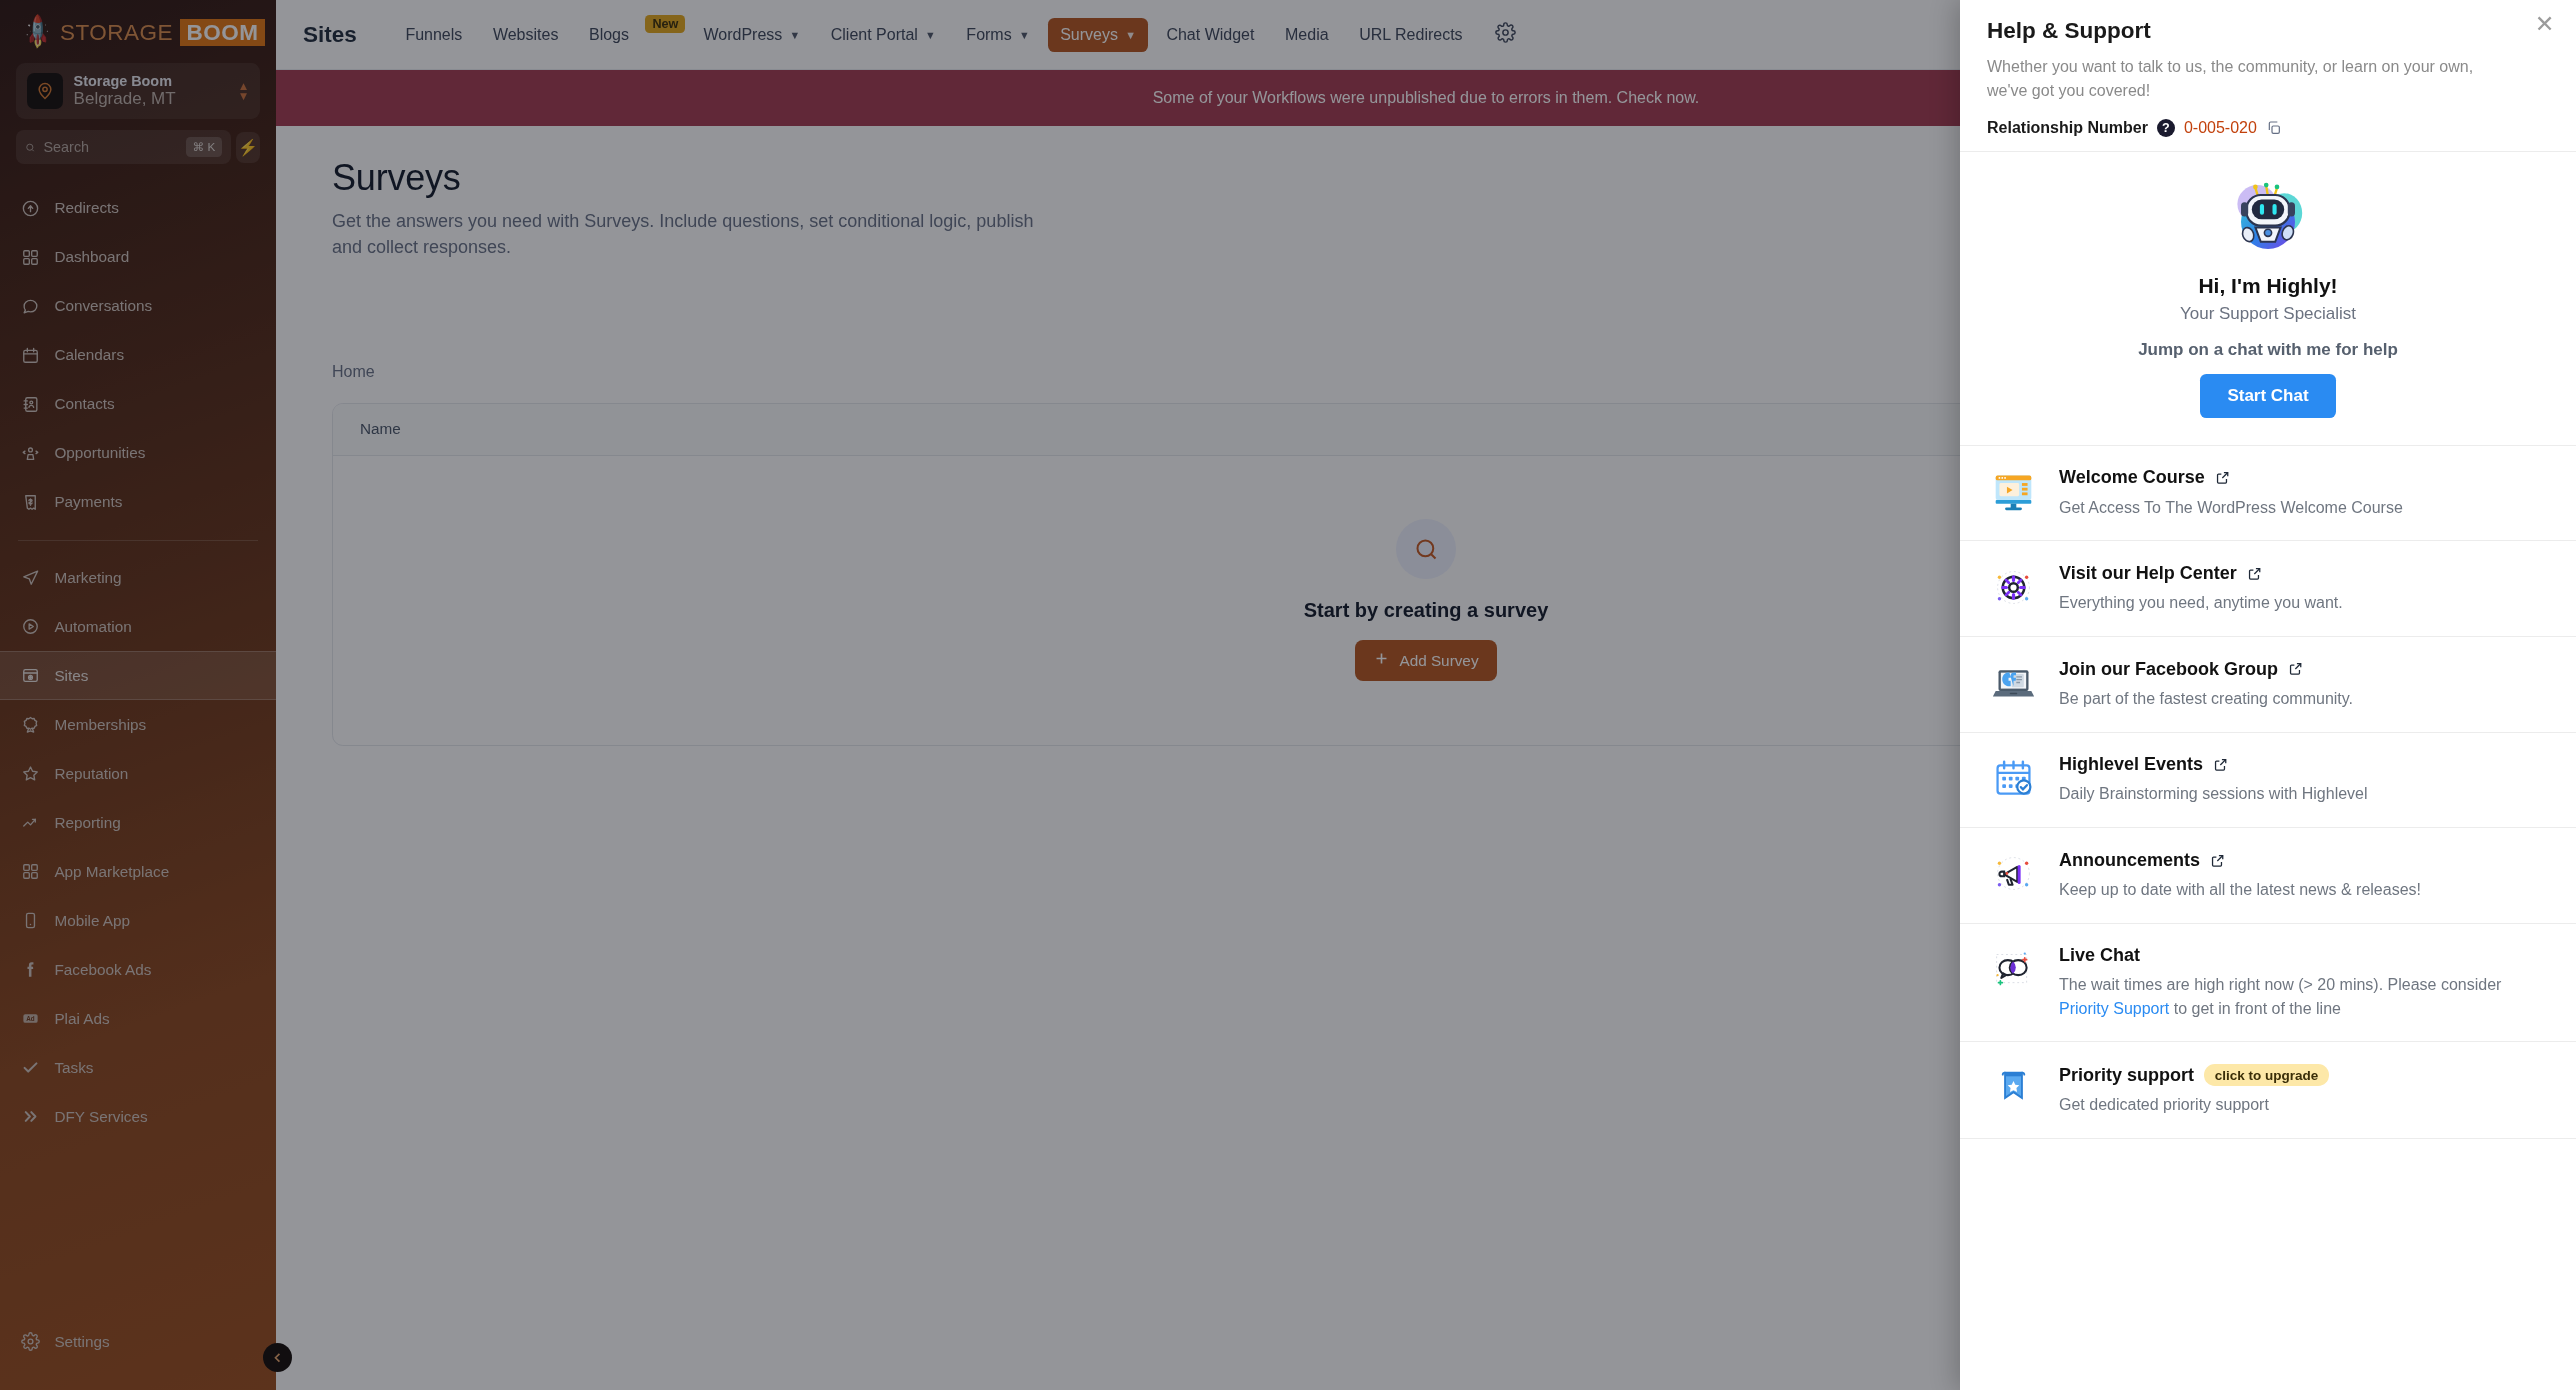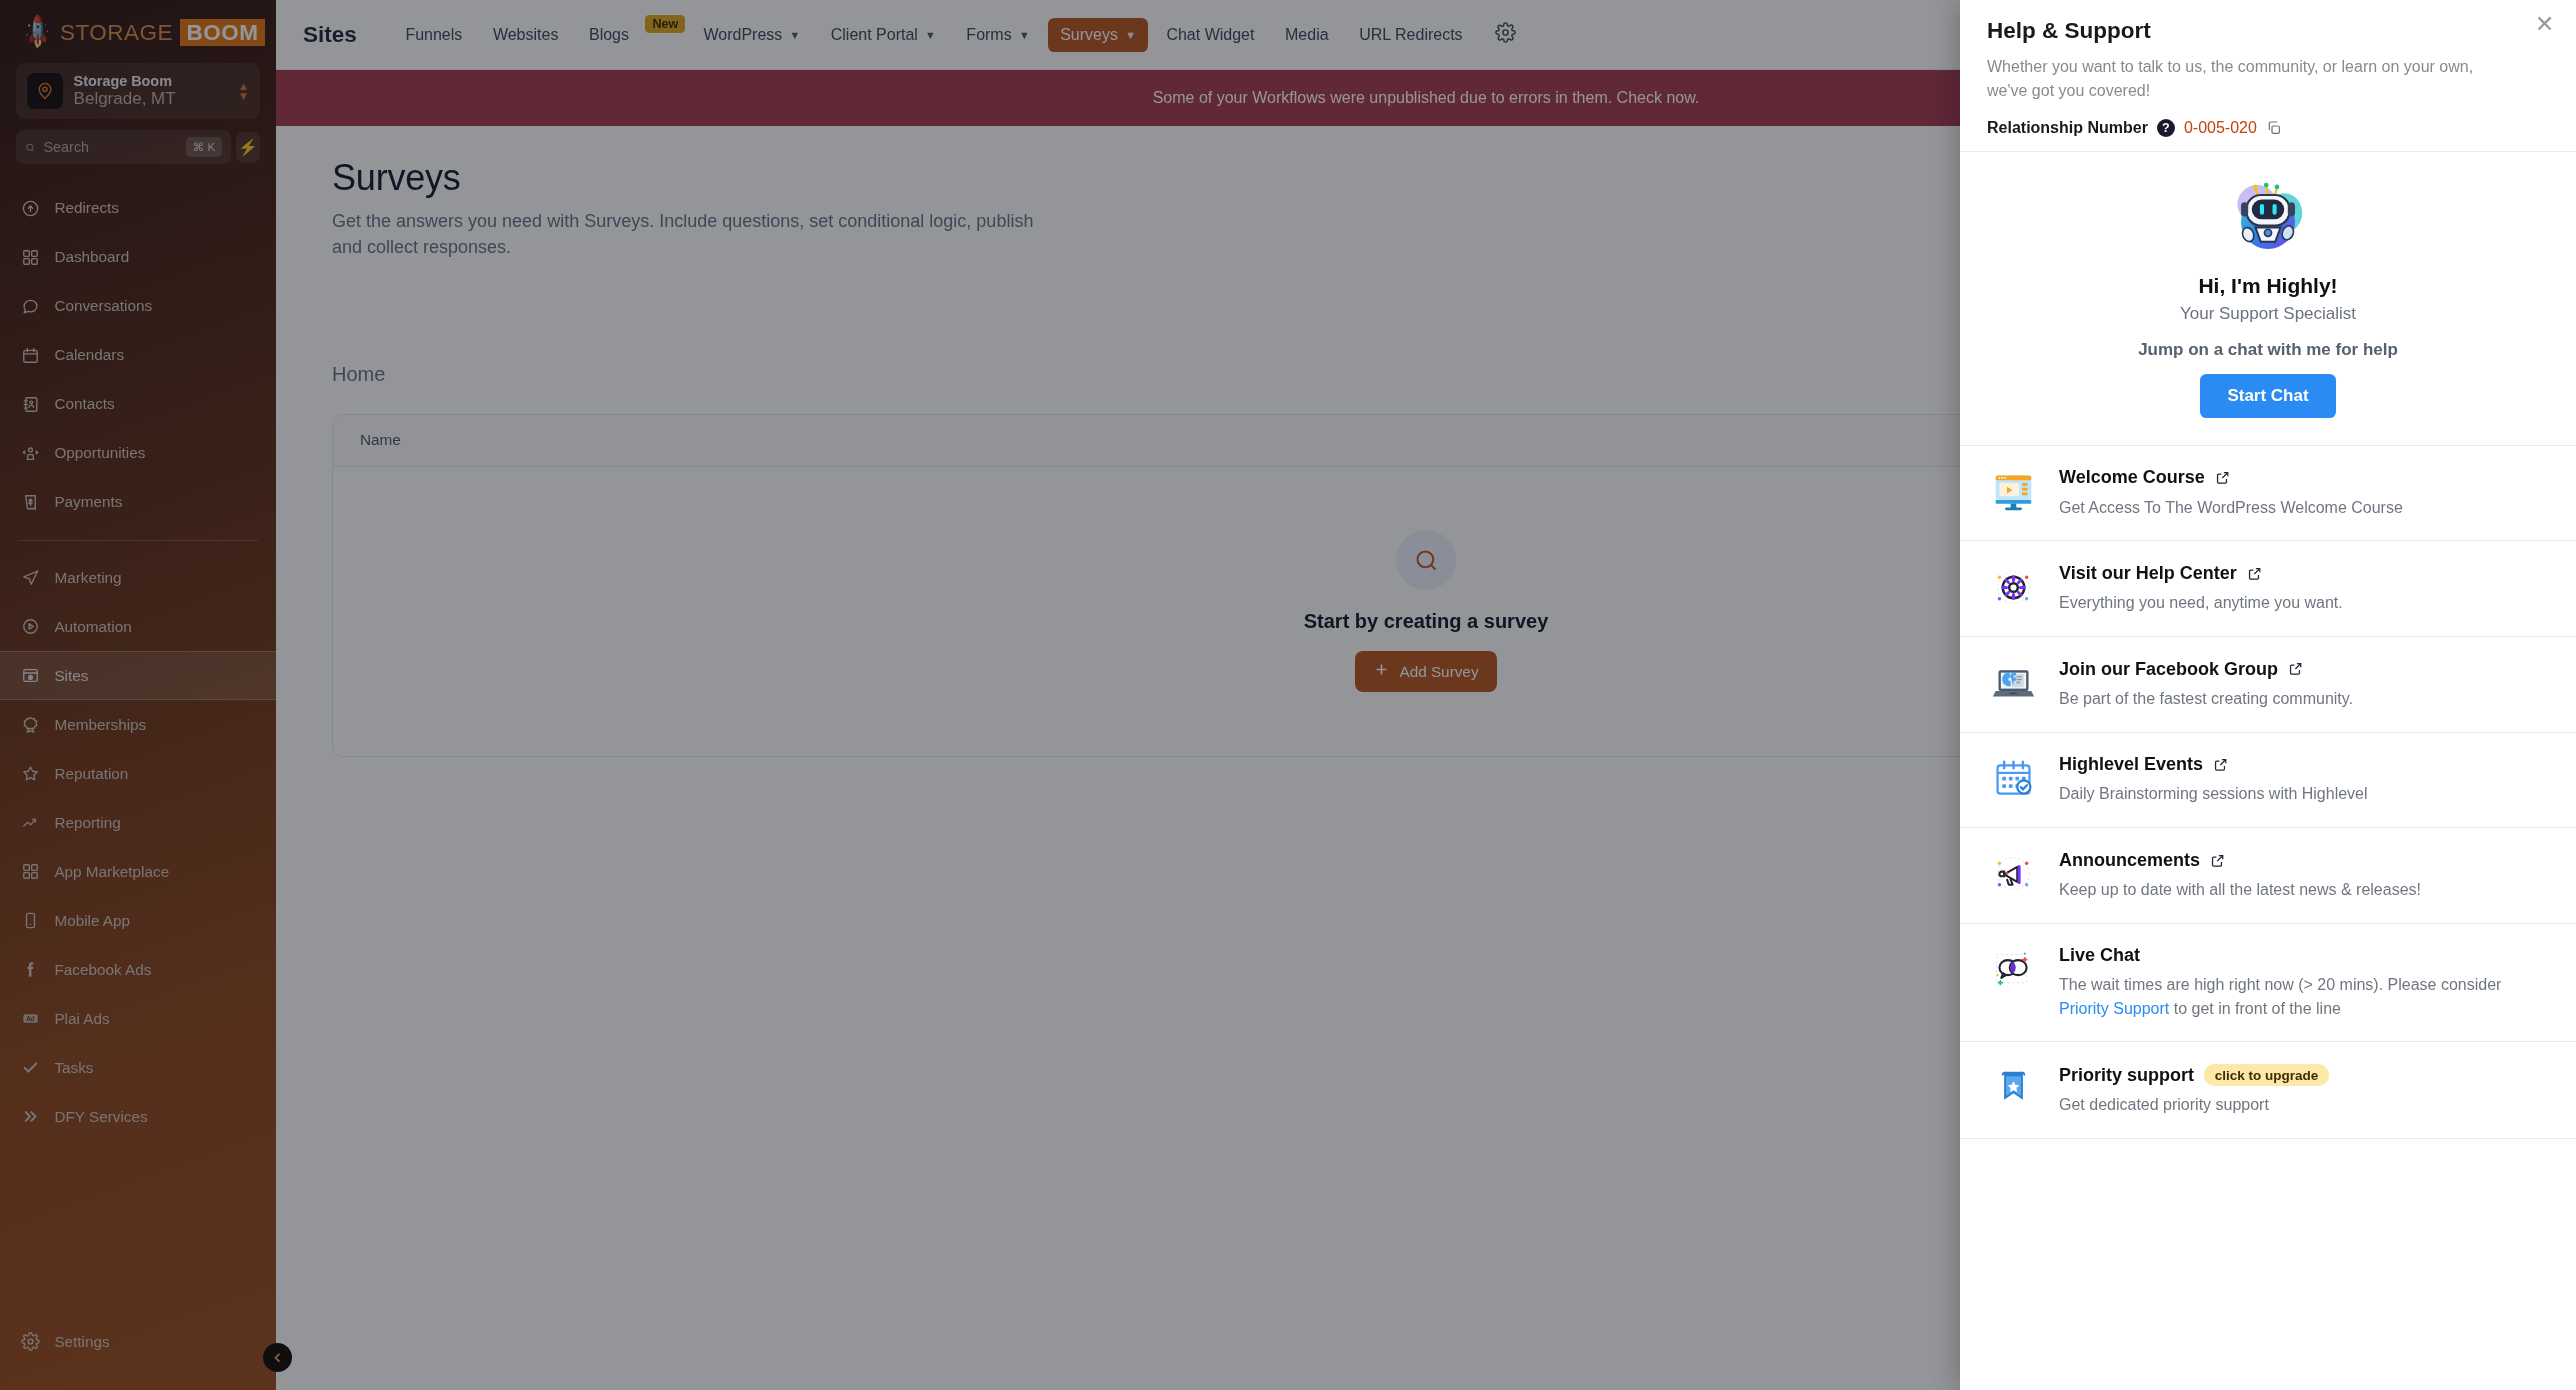--- a/index.html
+++ b/index.html
@@ -151,7 +151,7 @@
   .seg-btn:last-child { border-right: 0; }
   .seg-btn.on { background: #f2f4f7; }
 
-  .breadcrumb { margin-top: 23.5px; font-size: 20px; color: #667085; }
+  .breadcrumb { margin-top: 23.5px; font-size: 16px; color: #667085; }
 
   .table-card {
     margin-top: 28px; border: 0.9px solid #e4e7ec; border-radius: 10.8px;

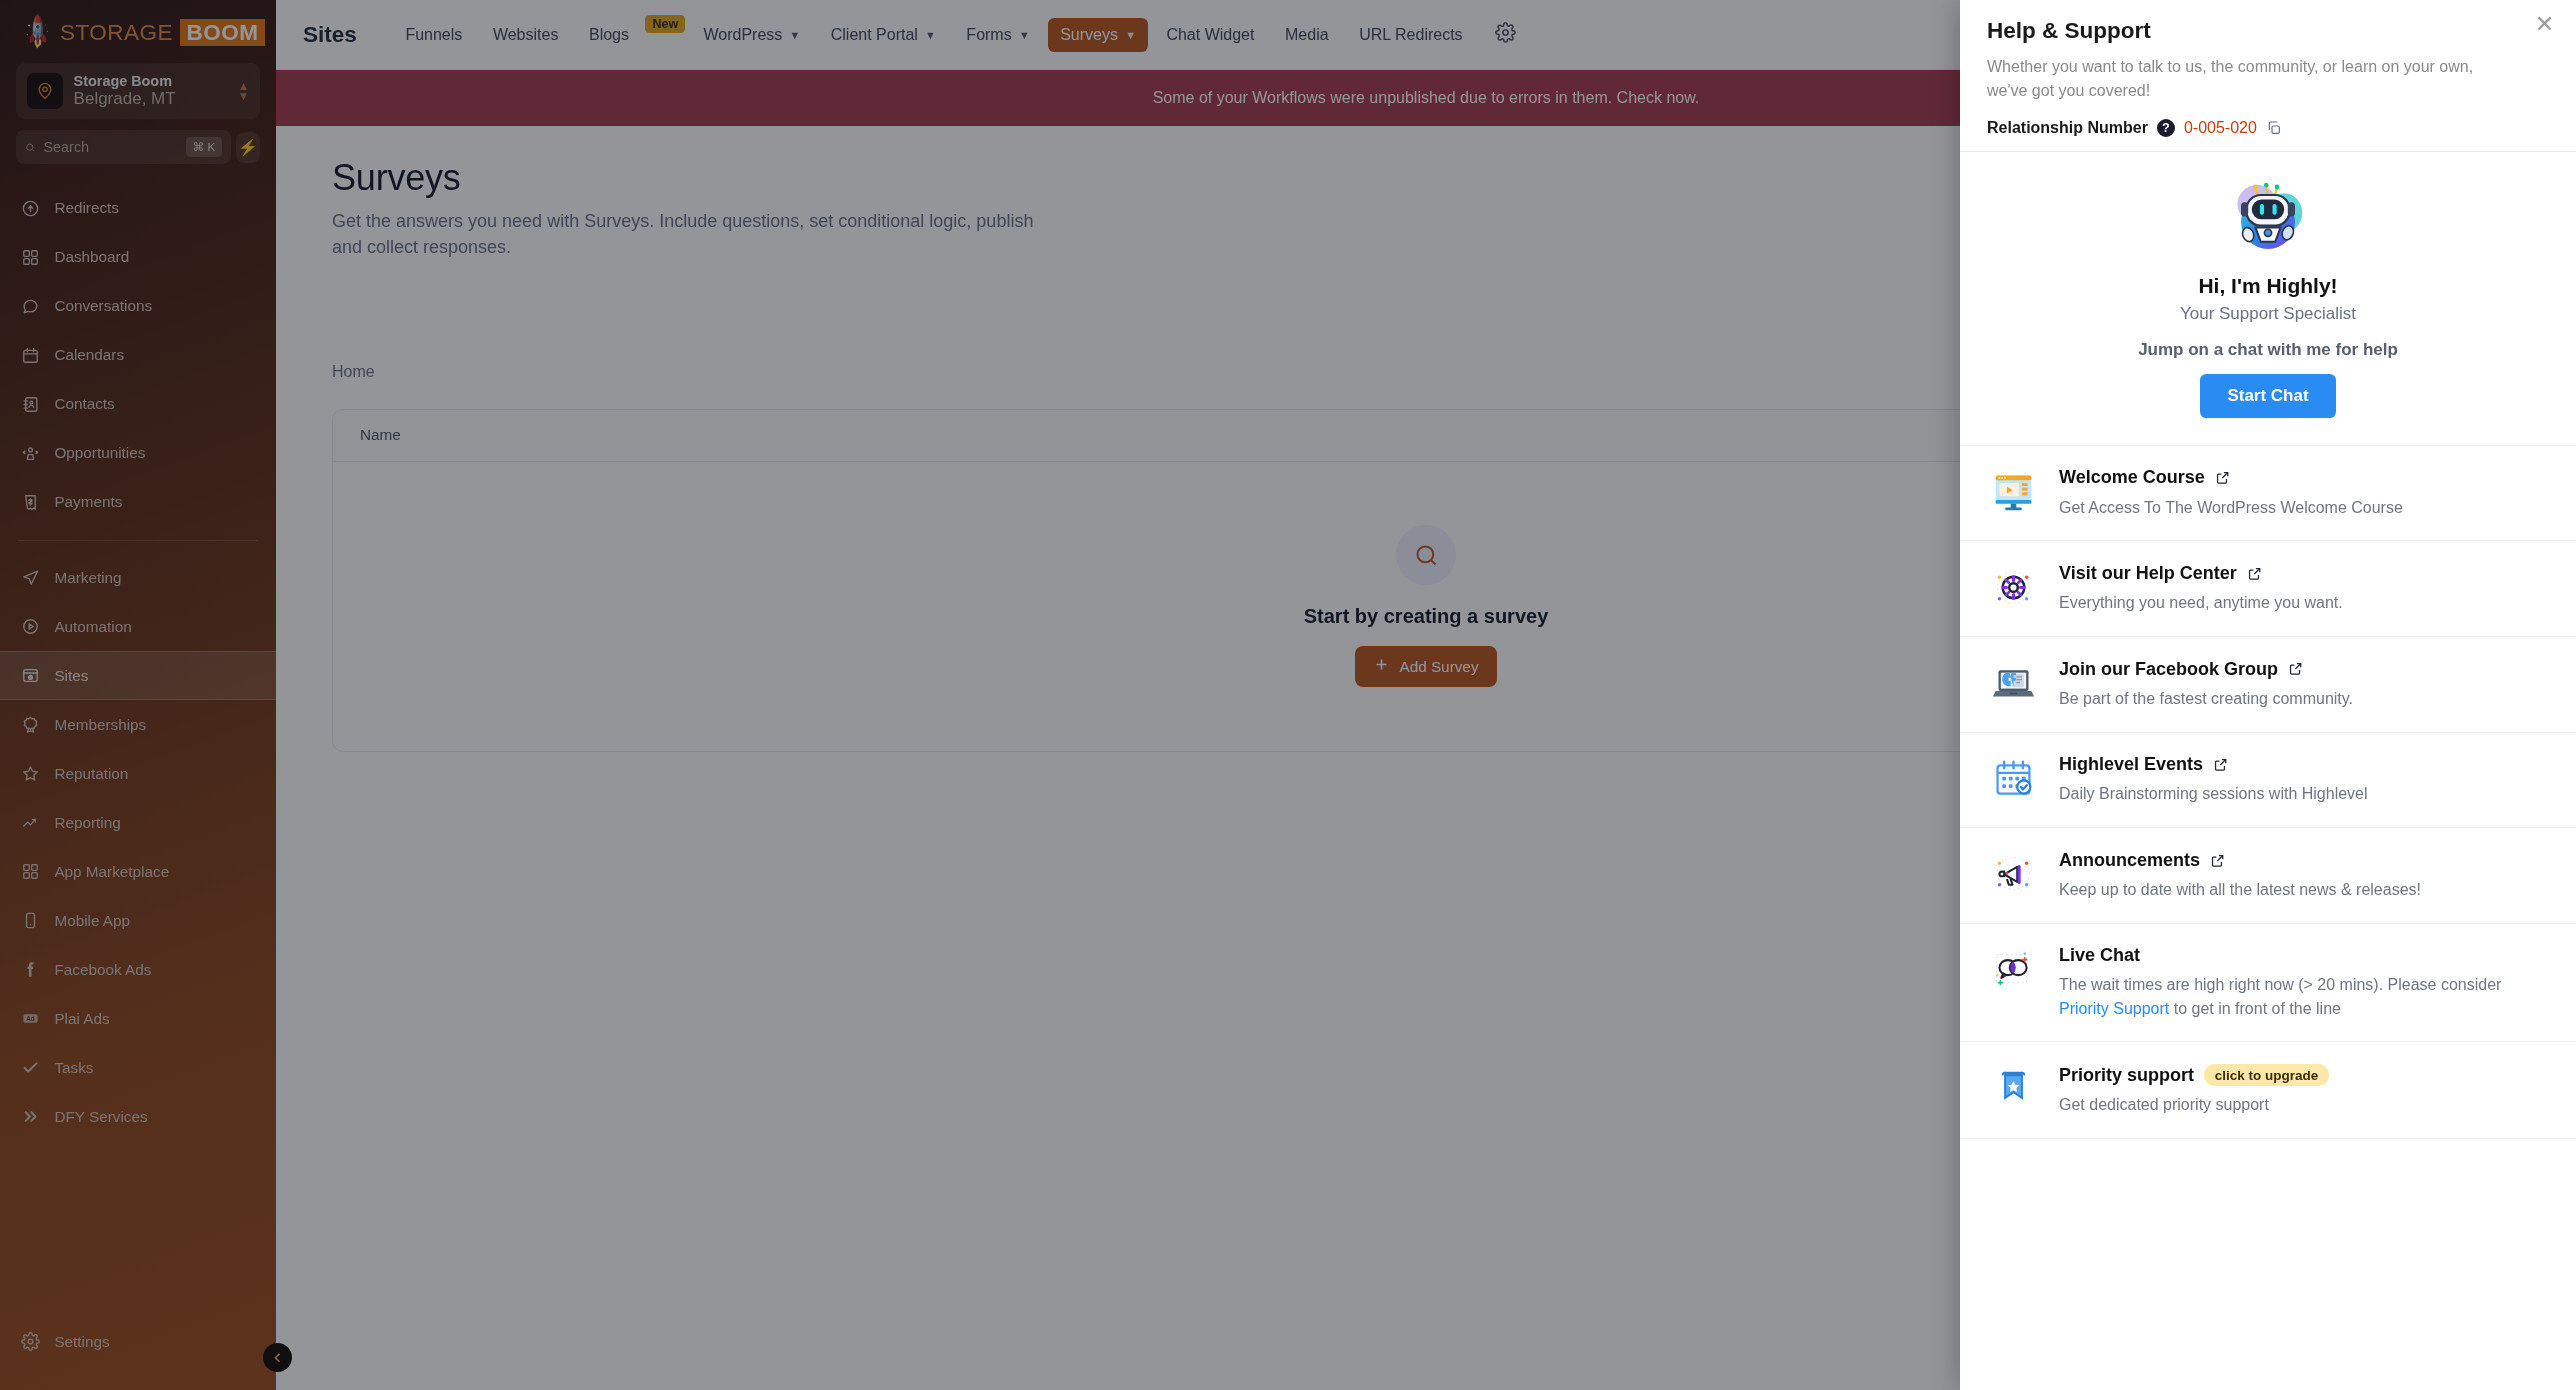--- a/index.html
+++ b/index.html
@@ -154,7 +154,7 @@
   .breadcrumb { margin-top: 23.5px; font-size: 16px; color: #667085; }
 
   .table-card {
-    margin-top: 28px; border: 0.9px solid #e4e7ec; border-radius: 10.8px;
+    margin-top: 22px; border: 0.9px solid #e4e7ec; border-radius: 10.8px;
     background: #ffffff; overflow: hidden; height: 343px;
     display: flex; flex-direction: column;
   }

